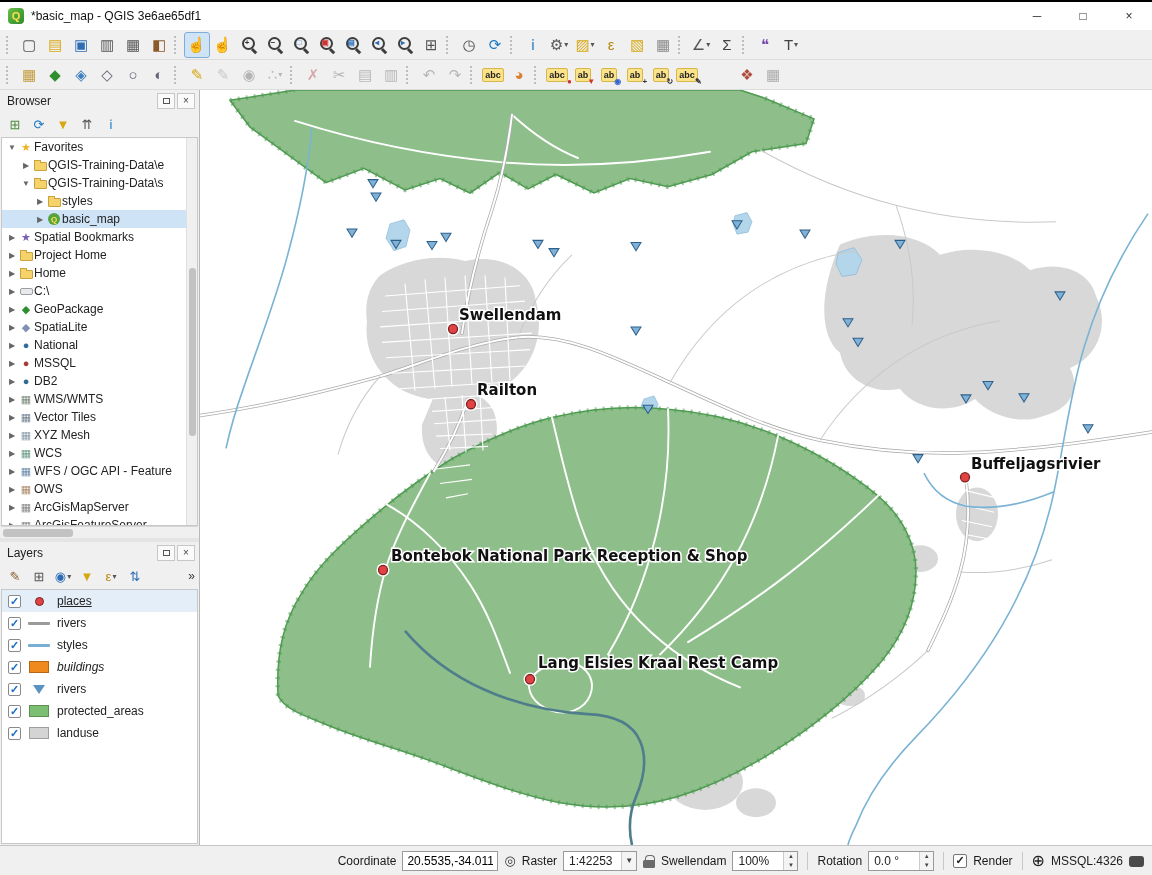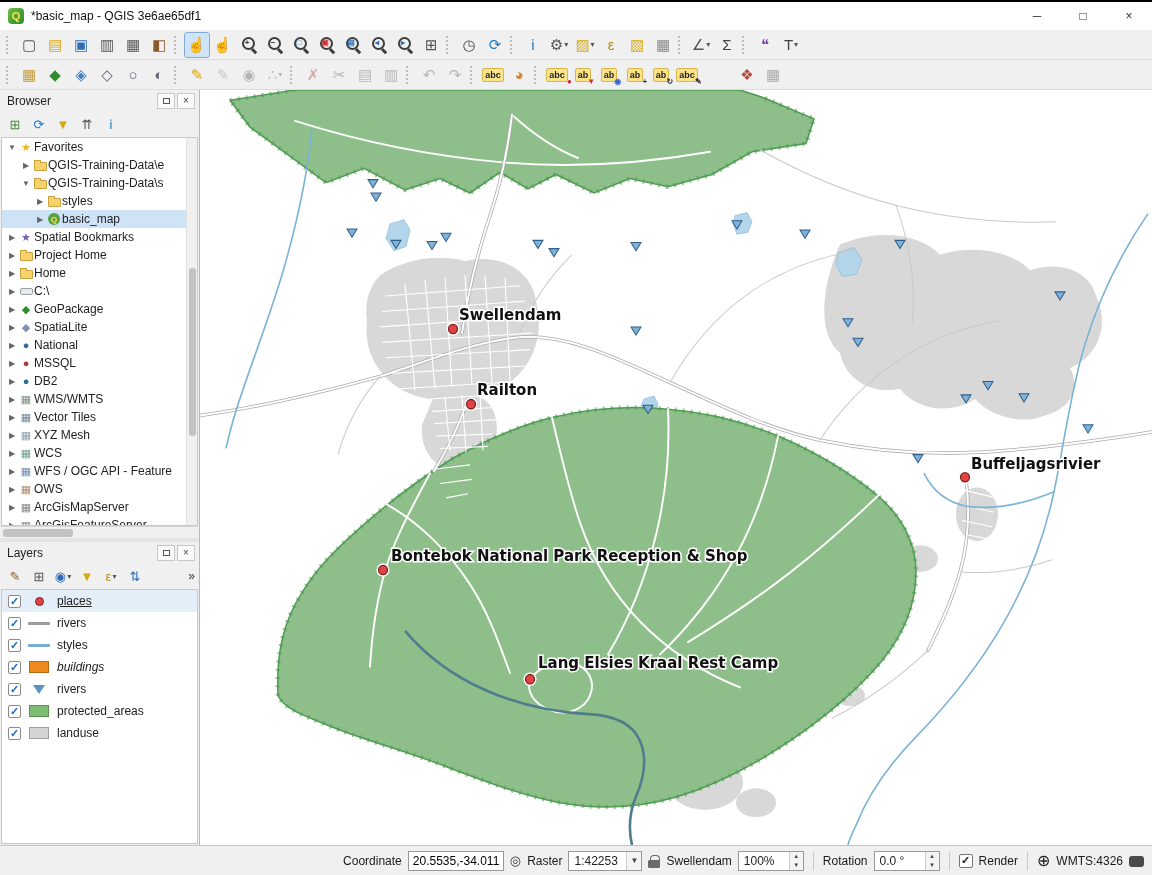--- a/index.html
+++ b/index.html
@@ -763,7 +763,7 @@
     <span class="sb-label">Render</span>
     <span class="sb-sep"></span>
     <span class="globe-icon">⊕</span>
-    <span class="sb-label">WMTS:4326</span>
+    <span class="sb-label">MSSQL:4326</span>
     <span class="bubble"></span>
   </div>
 </div>

